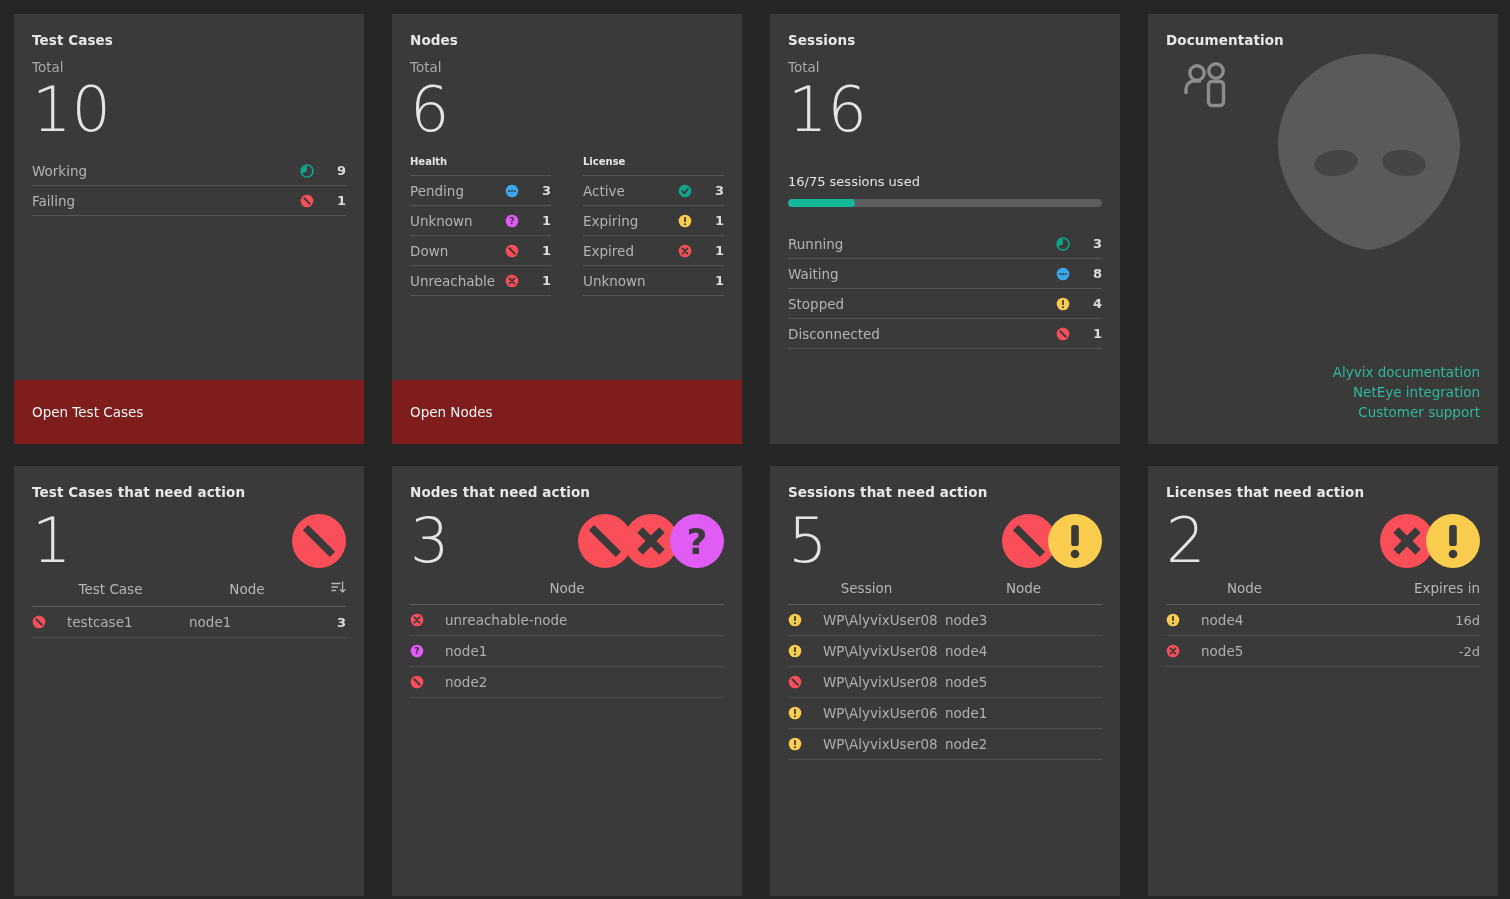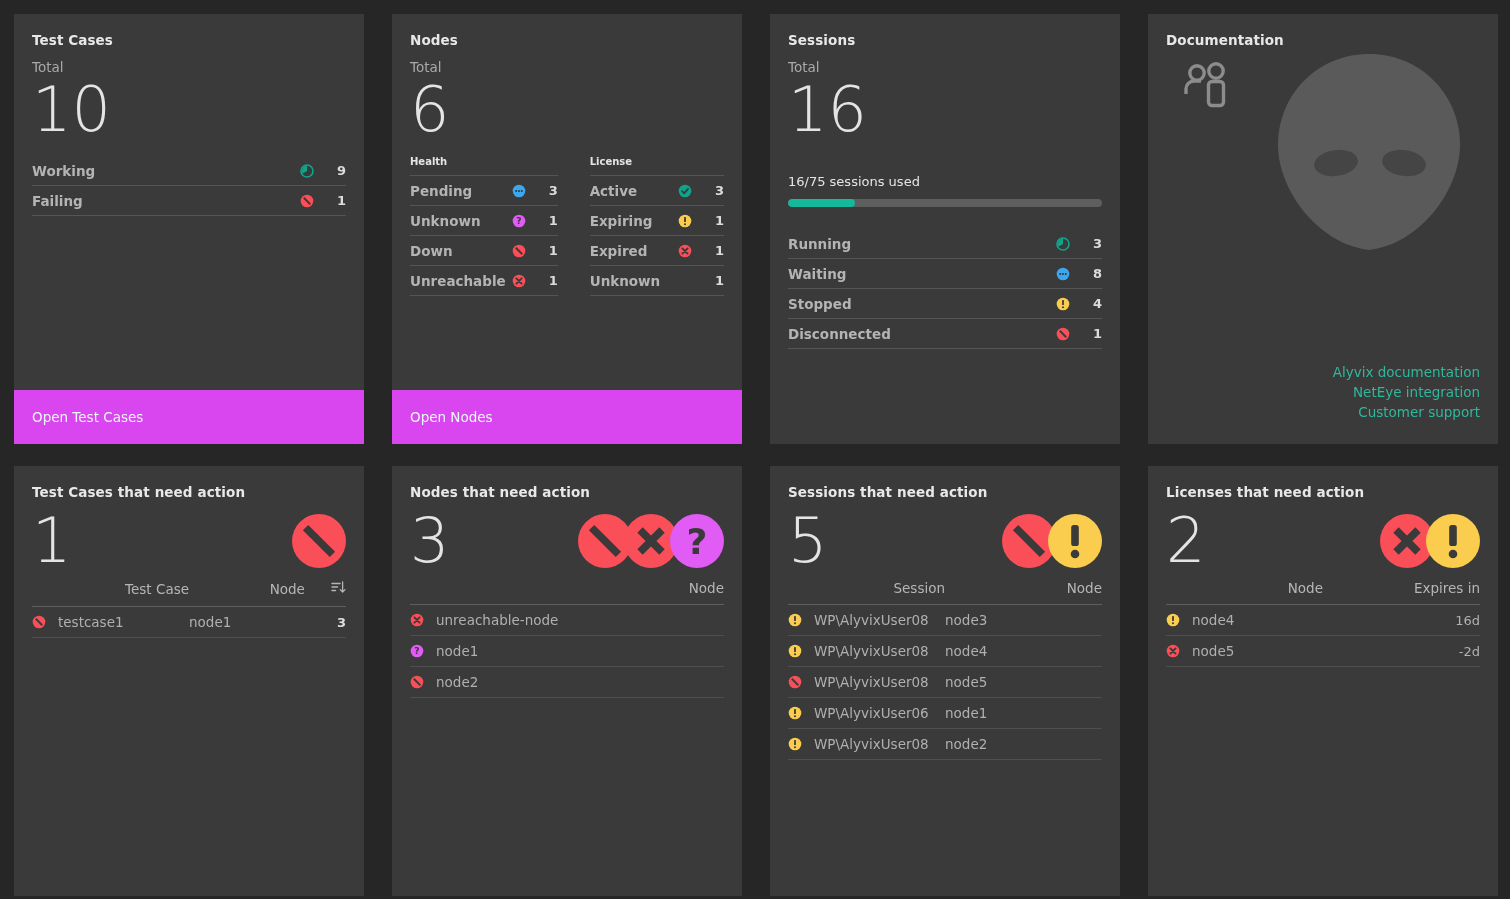--- a/index.html
+++ b/index.html
@@ -52,7 +52,7 @@
     height: 30px;
     border-bottom: 1px solid #555;
   }
-  .stat-row .name { flex: 1; color: #b4b4b4; font-size: 13.5px; font-weight: bold; }
+  .stat-row .name { flex: 1; color: #b4b4b4; font-size: 13.5px; }
   .stat-row .ic { width: 26px; display: flex; justify-content: center; }
   .stat-row .val { width: 26px; text-align: right; color: #dcdcdc; font-size: 13px; font-weight: bold; }
 

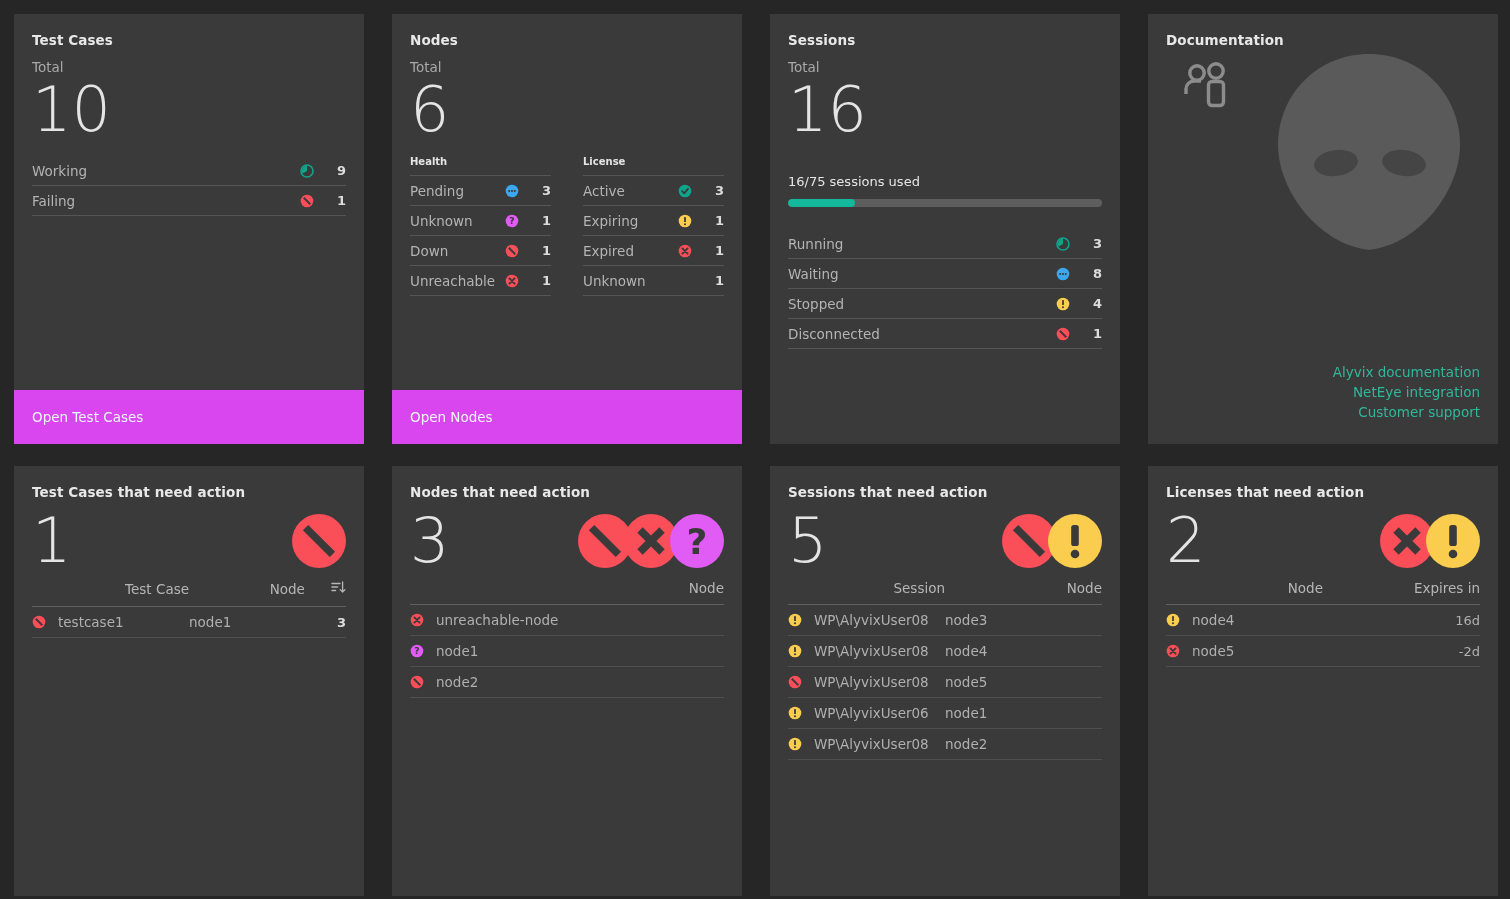--- a/index.html
+++ b/index.html
@@ -76,11 +76,11 @@
 
   
   .open-btn {
-    background: #d946ef;
+    background: #7f1d1d;
     color: #eaf7f4;
     font-size: 13.5px;
     padding: 16px 18px;
-    height: 54px;
+    height: 64px;
     display: flex; align-items: center;
     cursor: pointer;
     margin-top: auto;

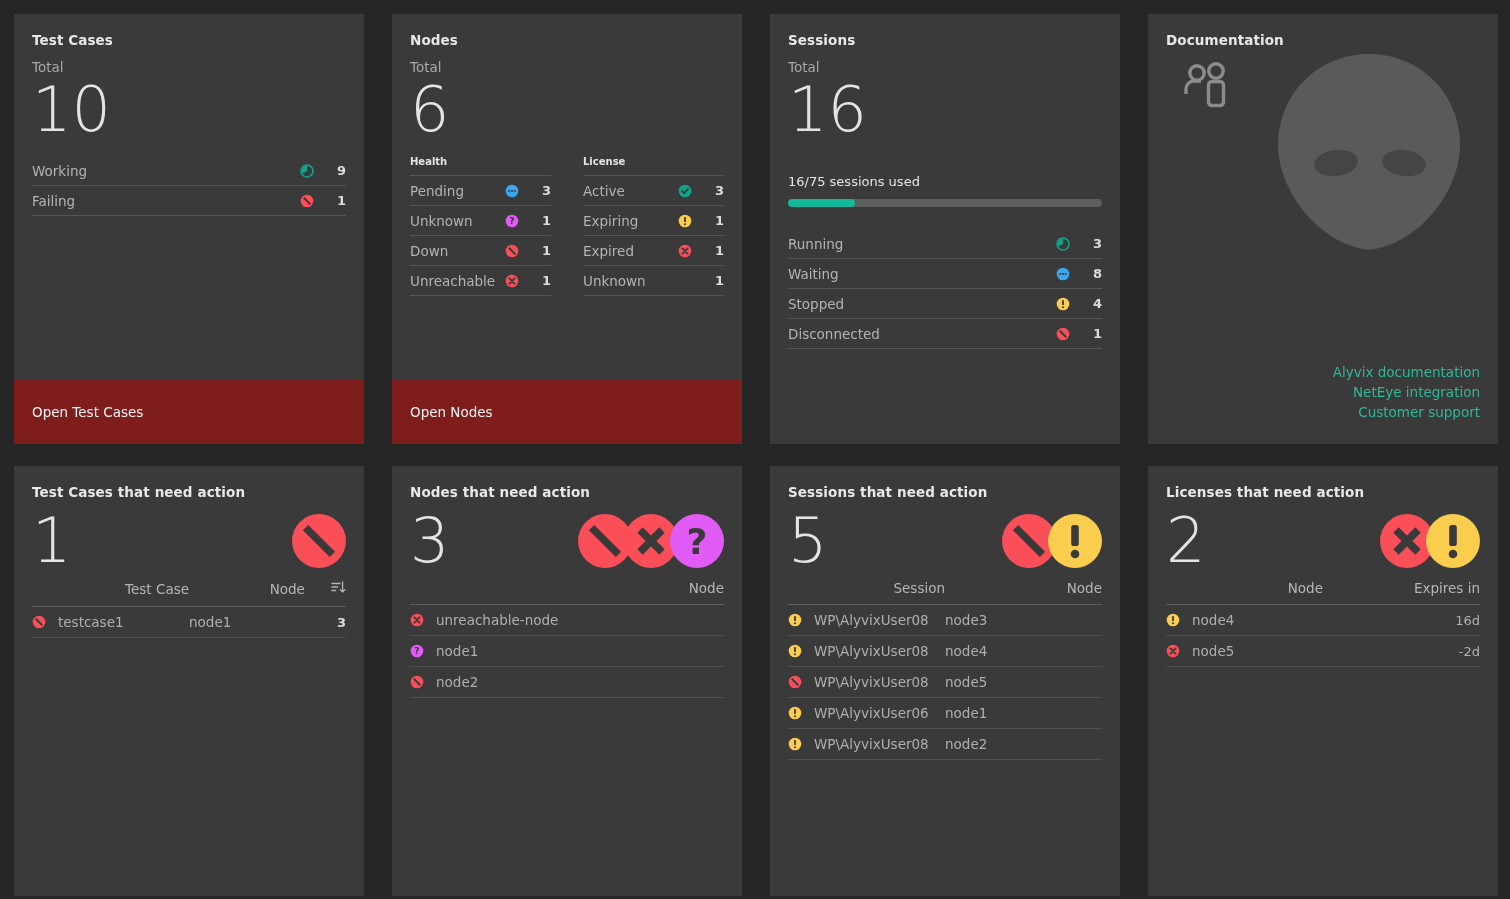--- a/index.html
+++ b/index.html
@@ -115,7 +115,7 @@
   .hero-row .big-number { margin: 0; }
   table.t { width: 100%; border-collapse: collapse; }
   table.t th {
-    text-align: right; font-weight: normal;
+    text-align: center; font-weight: normal;
     color: #b6b6b6; font-size: 13.5px;
     padding: 0 0 8px 0;
     border-bottom: 1px solid #606060;

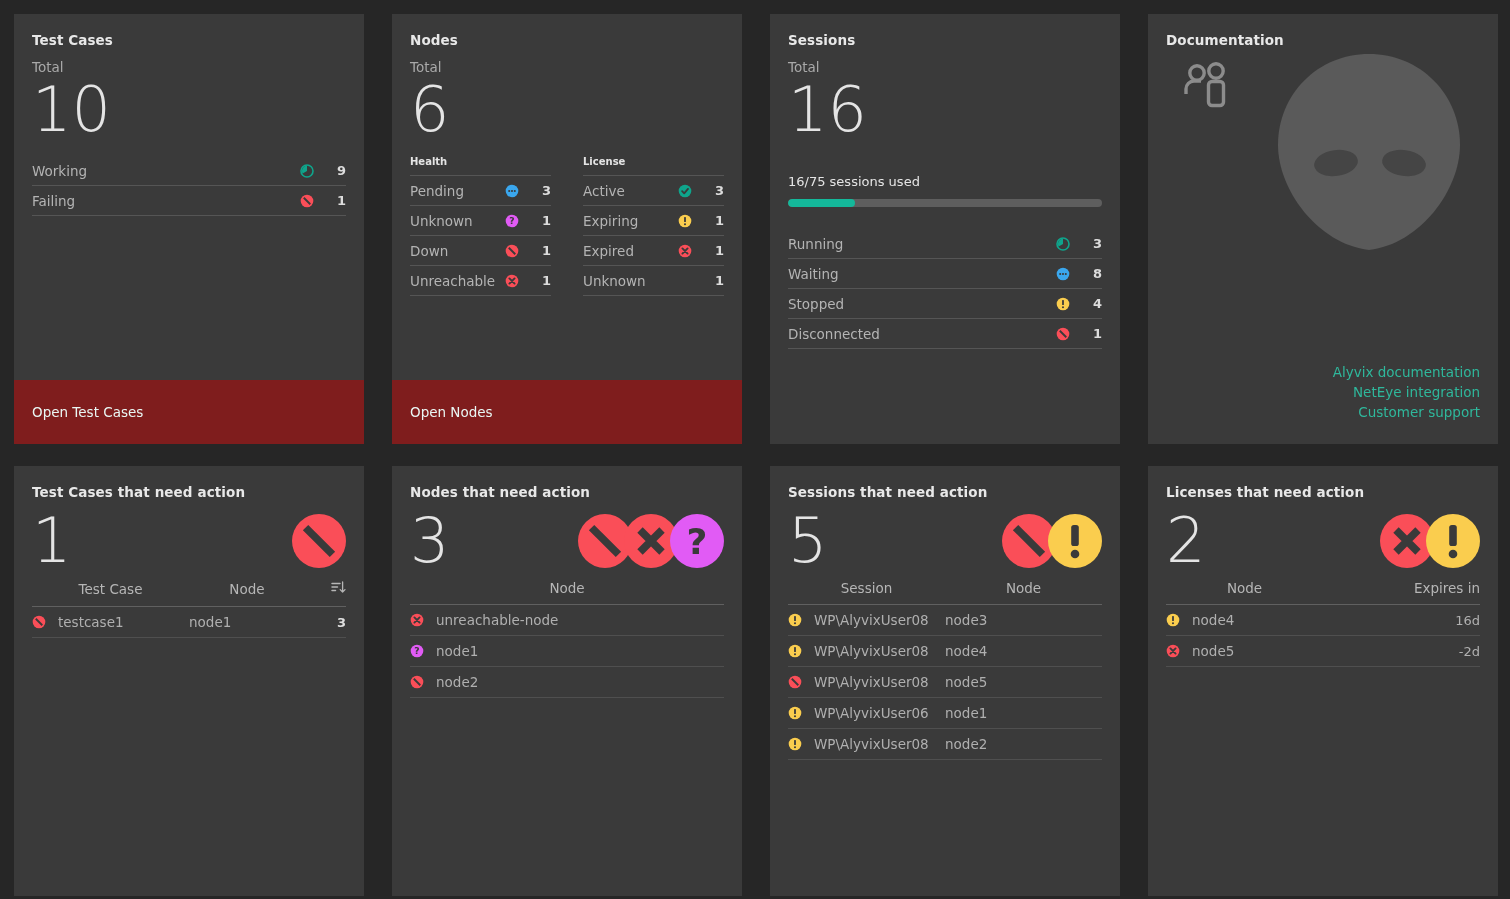--- a/index.html
+++ b/index.html
@@ -129,7 +129,7 @@
   }
   table.t td.num { color: #dedede; font-weight: bold; font-size: 13px; }
   table.t td.c1 { width: 50%; }
-  .cellwrap { display: flex; align-items: center; gap: 12px; }
+  .cellwrap { display: flex; align-items: center; gap: 21px; }
   .sorticon { display: inline-block; vertical-align: middle; }
 </style>
 </head>

